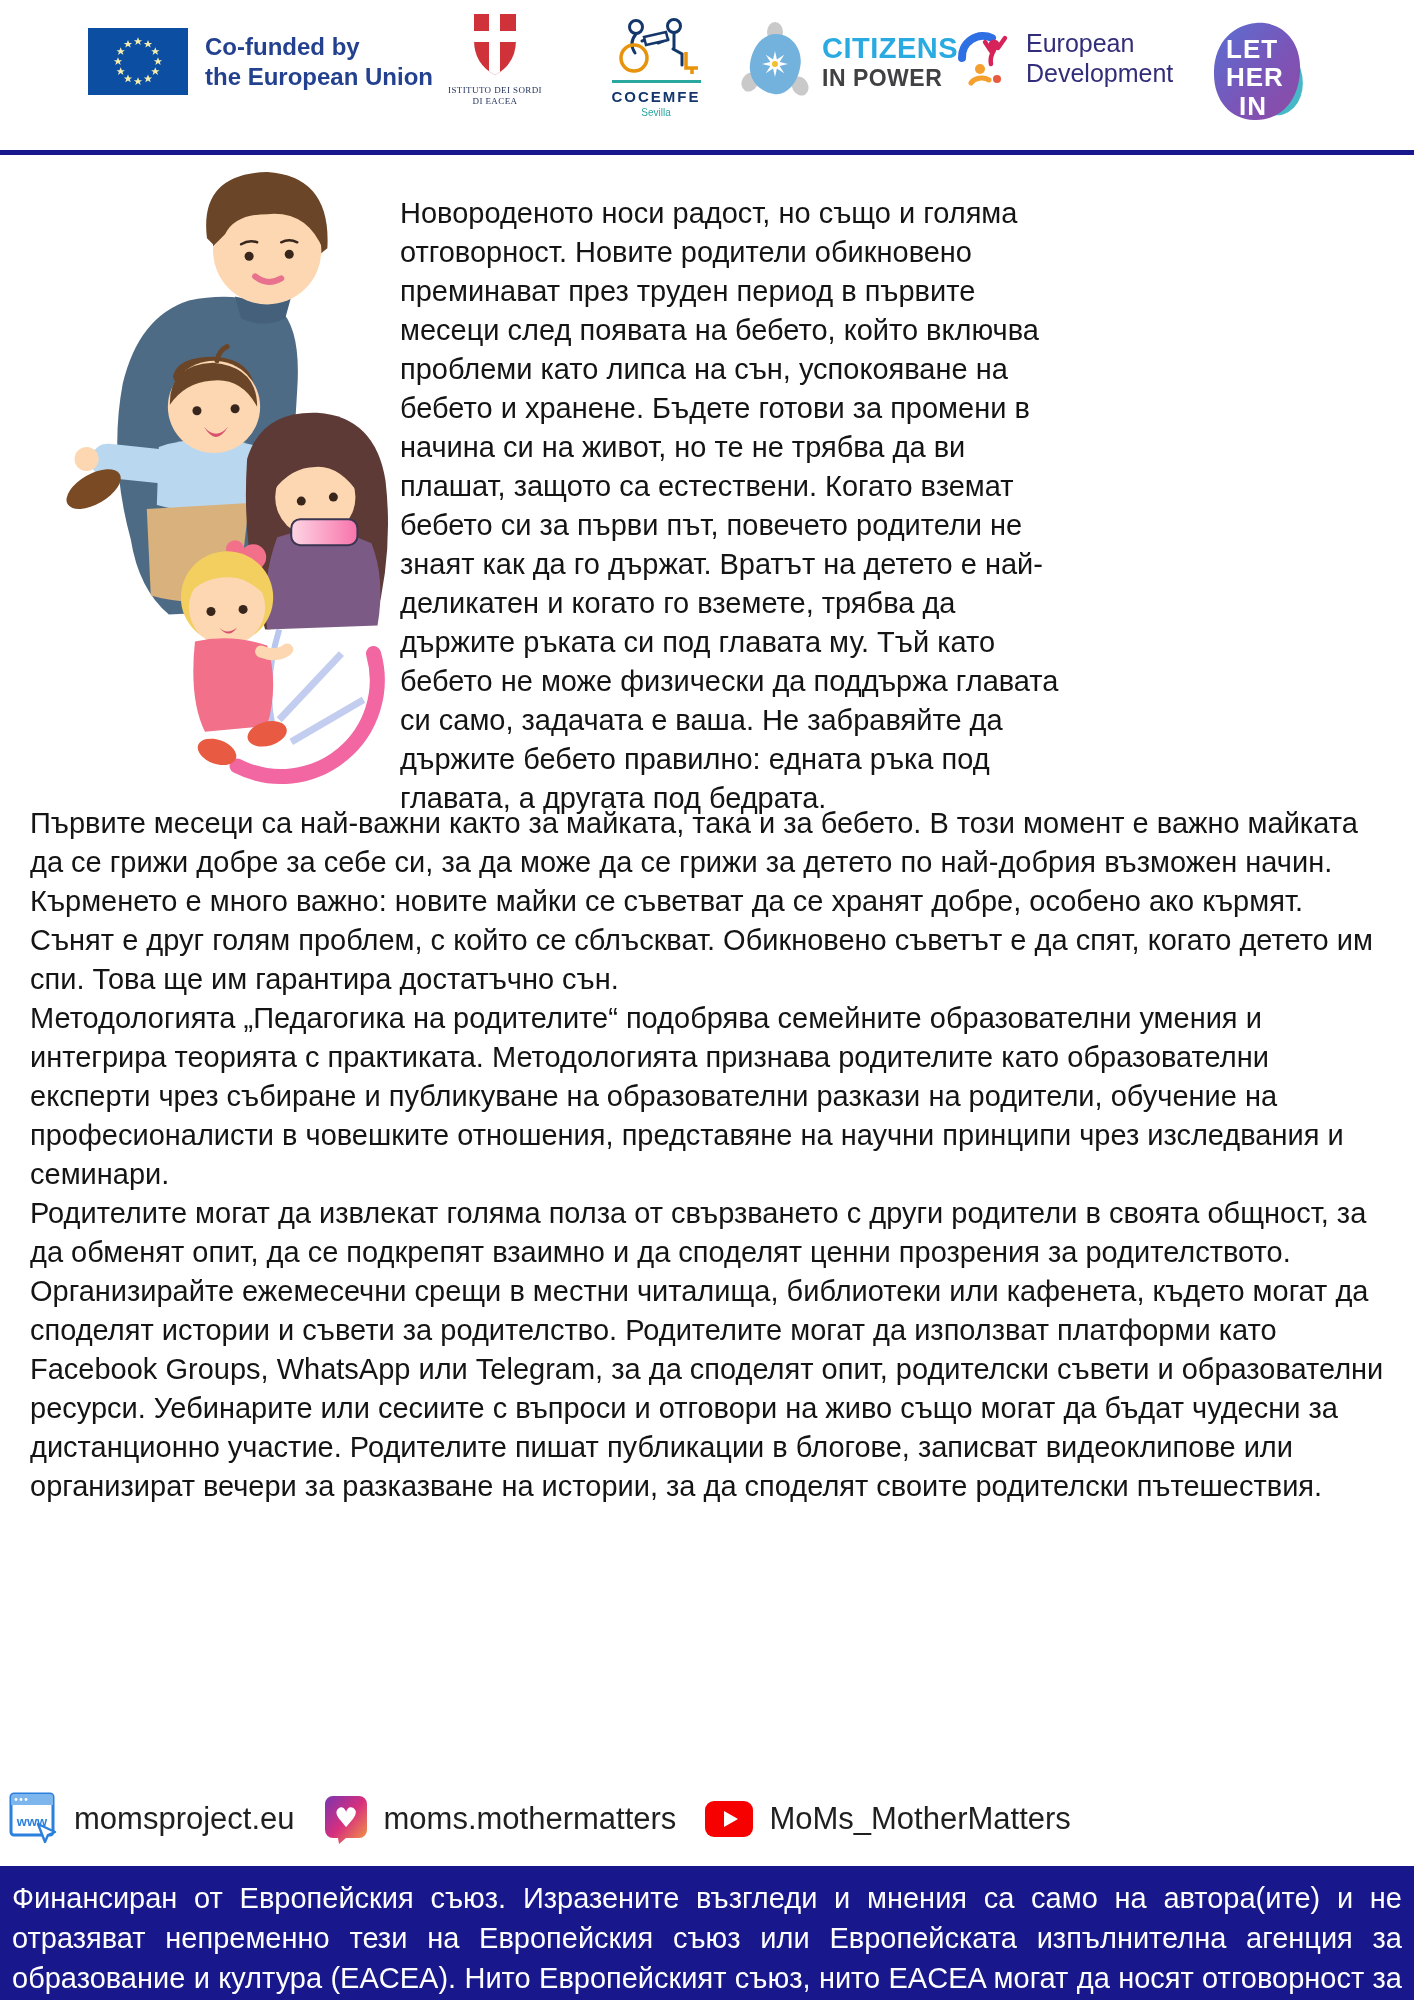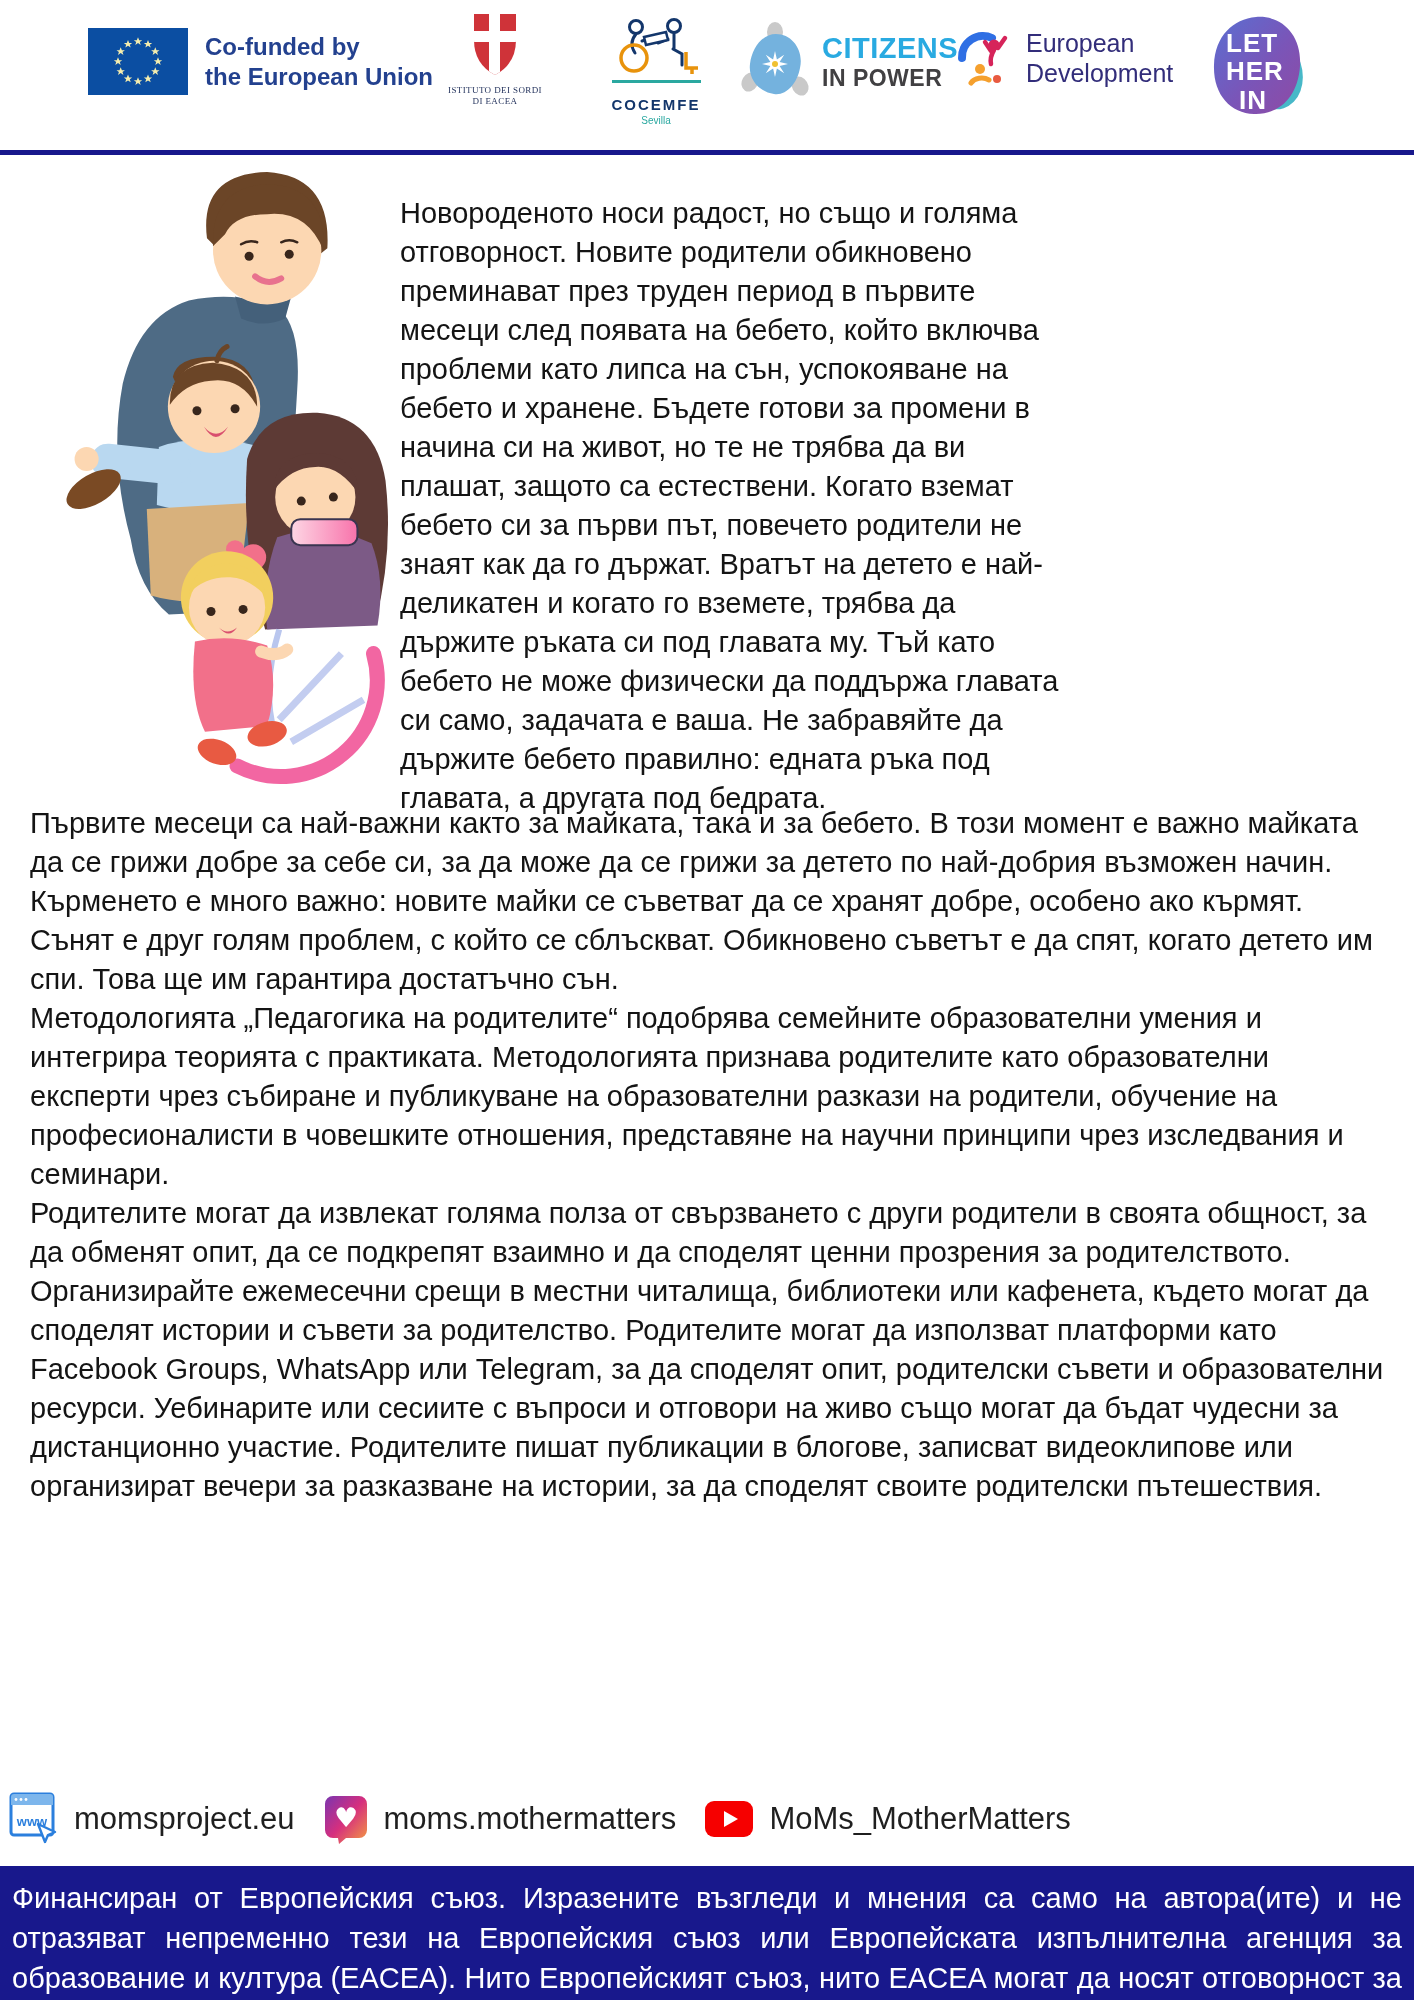--- a/index.html
+++ b/index.html
@@ -29,7 +29,7 @@
   .cip-l2 { font-size:23px; font-weight:bold; color:#414042; letter-spacing:.5px; }
   .lg-ed { left:952px; top:26px; display:flex; align-items:flex-end; gap:12px; }
   .ed-text { font-size:25px; line-height:30px; font-weight:500; color:#322d7a; }
-  .lg-lhi { left:1206px; top:14px; }
+  .lg-lhi { left:1206px; top:20px; }
 
   .rule { position:absolute; left:0; top:150px; width:100%; height:5px; background:#18188c; }
 

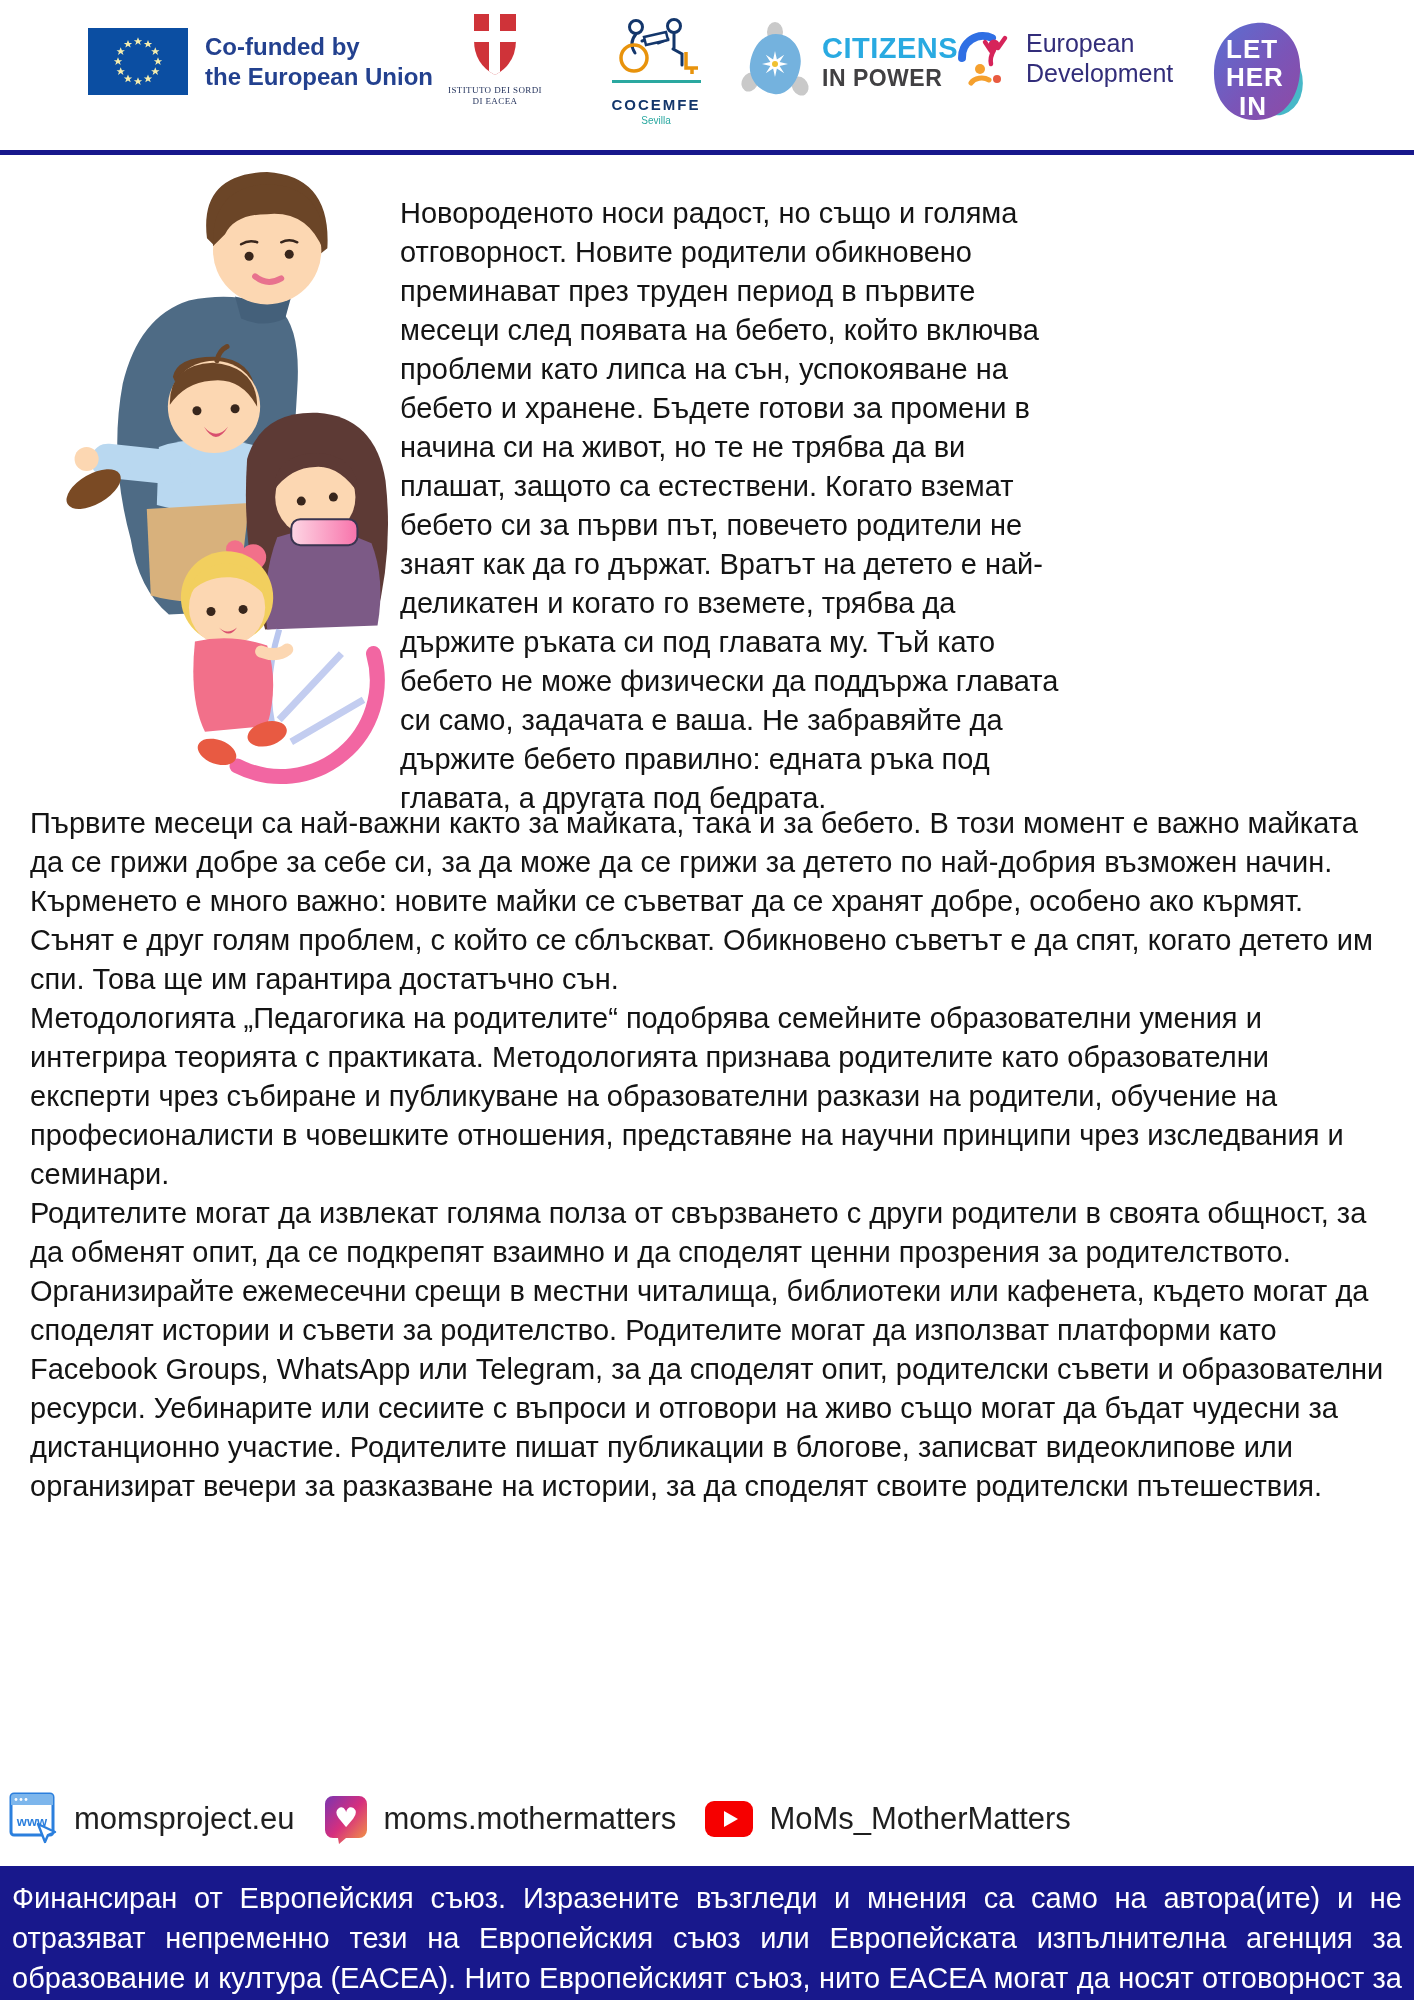--- a/index.html
+++ b/index.html
@@ -21,7 +21,7 @@
   .lg-ist { left:440px; top:12px; width:110px; text-align:center; }
   .ist-text { font-family:"Liberation Serif", serif; font-size:9px; line-height:11px; color:#26355e; letter-spacing:.4px; margin-top:3px; }
   .lg-coc { left:598px; top:16px; width:116px; text-align:center; }
-  .coc-name { display:inline-block; border-top:3px solid #2aa8a0; padding-top:13px; margin-top:2px;
+  .coc-name { display:inline-block; border-top:3px solid #2aa8a0; padding-top:5px; margin-top:2px;
               font-size:15px; font-weight:bold; letter-spacing:2px; color:#13366b; }
   .coc-sub { font-size:10px; color:#2aa8a0; margin-top:1px; }
   .lg-cip { left:740px; top:22px; display:flex; align-items:center; gap:10px; }

